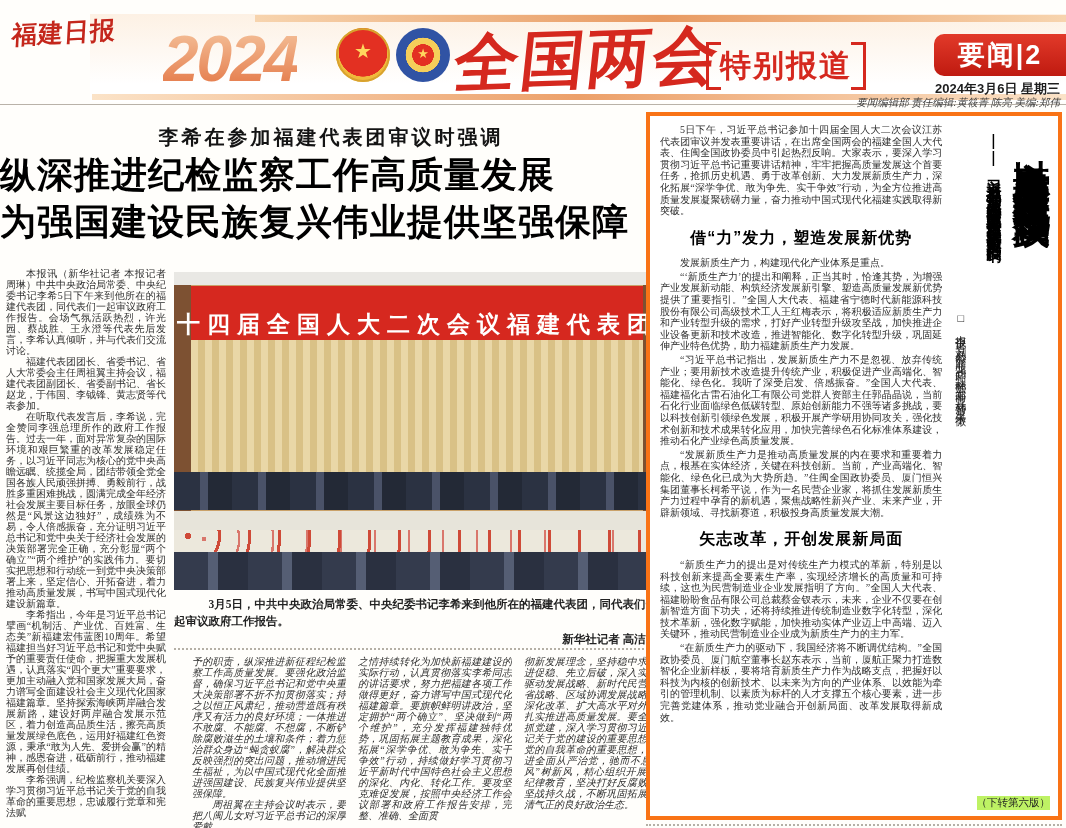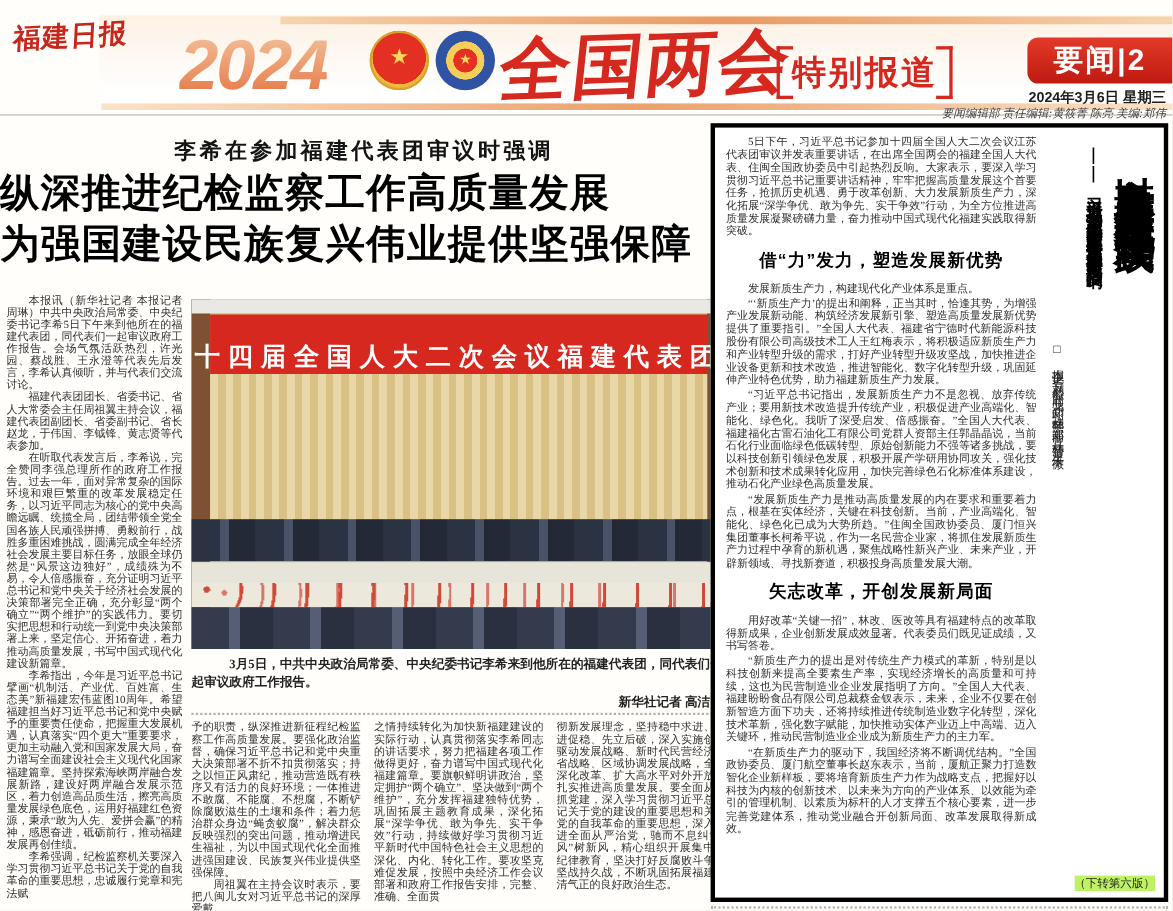--- a/index.html
+++ b/index.html
@@ -79,7 +79,7 @@
   .cols234 .col p.indent{text-indent:2em;}
   
   .right-box{position:absolute;left:646px;top:112px;width:416px;height:708px;box-sizing:border-box;
-        border:4px solid #000000;background:#fff;display:flex;flex-direction:row;
+        border:4px solid #f97316;background:#fff;display:flex;flex-direction:row;
         padding:8px 2px 8px 10px;}
   .rb-body{width:288px;overflow:hidden;font-size:10px;line-height:1.16;color:#2e2e2e;
         font-family:"Liberation Serif", serif;}

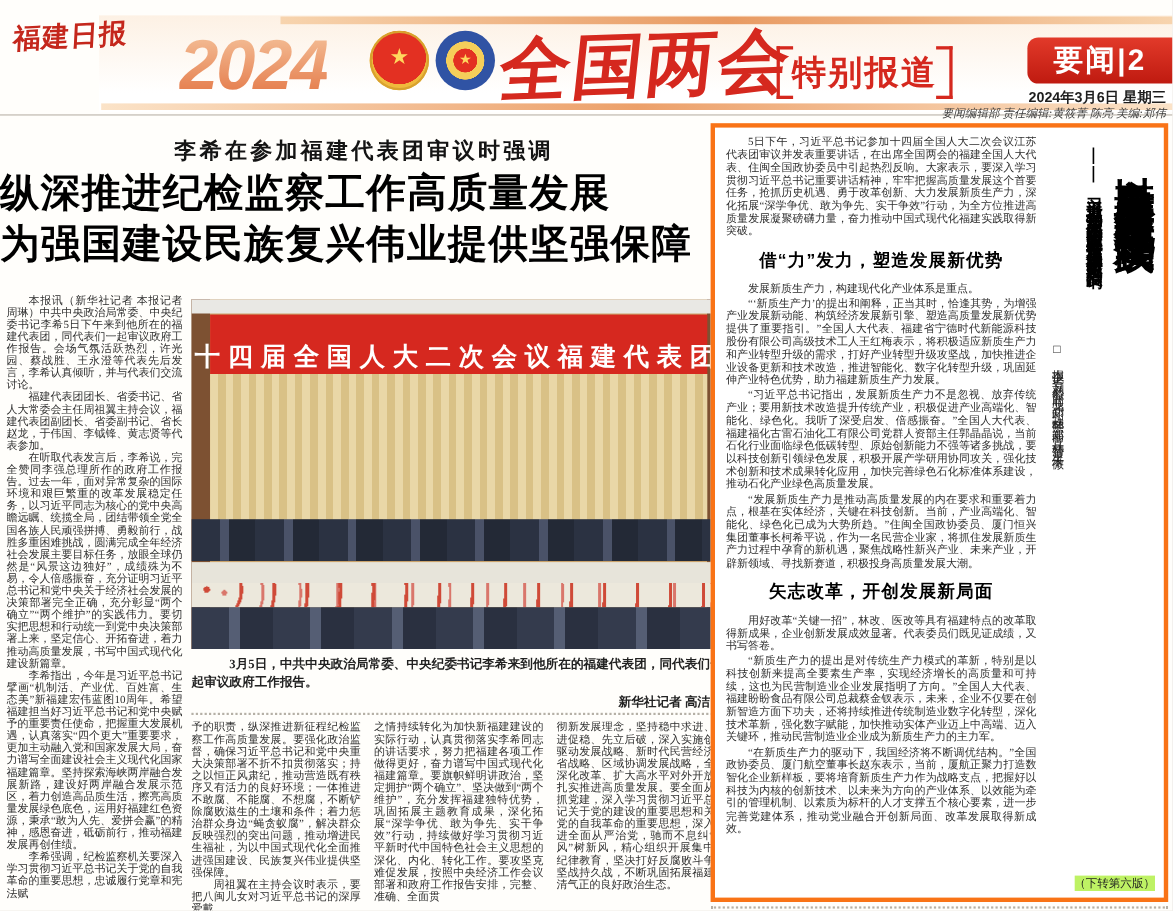--- a/index.html
+++ b/index.html
@@ -173,7 +173,6 @@
       <p>“习近平总书记指出，发展新质生产力不是忽视、放弃传统产业；要用新技术改造提升传统产业，积极促进产业高端化、智能化、绿色化。我听了深受启发、倍感振奋。”全国人大代表、福建福化古雷石油化工有限公司党群人资部主任郭晶晶说，当前石化行业面临绿色低碳转型、原始创新能力不强等诸多挑战，要以科技创新引领绿色发展，积极开展产学研用协同攻关，强化技术创新和技术成果转化应用，加快完善绿色石化标准体系建设，推动石化产业绿色高质量发展。</p>
       <p>“发展新质生产力是推动高质量发展的内在要求和重要着力点，根基在实体经济，关键在科技创新。当前，产业高端化、智能化、绿色化已成为大势所趋。”住闽全国政协委员、厦门恒兴集团董事长柯希平说，作为一名民营企业家，将抓住发展新质生产力过程中孕育的新机遇，聚焦战略性新兴产业、未来产业，开辟新领域、寻找新赛道，积极投身高质量发展大潮。</p>
       <h3>矢志改革，开创发展新局面</h3>
-      <p>用好改革“关键一招”，林改、医改等具有福建特点的改革取得新成果，企业创新发展成效显著。代表委员们既见证成绩，又书写答卷。</p>
       <p>“新质生产力的提出是对传统生产力模式的革新，特别是以科技创新来提高全要素生产率，实现经济增长的高质量和可持续，这也为民营制造业企业发展指明了方向。”全国人大代表、福建盼盼食品有限公司总裁蔡金钗表示，未来，企业不仅要在创新智造方面下功夫，还将持续推进传统制造业数字化转型，深化技术革新，强化数字赋能，加快推动实体产业迈上中高端、迈入关键环，推动民营制造业企业成为新质生产力的主力军。</p>
       <p>“在新质生产力的驱动下，我国经济将不断调优结构。”全国政协委员、厦门航空董事长赵东表示，当前，厦航正聚力打造数智化企业新样板，要将培育新质生产力作为战略支点，把握好以科技为内核的创新技术、以未来为方向的产业体系、以效能为牵引的管理机制、以素质为标杆的人才支撑五个核心要素，进一步完善党建体系，推动党业融合开创新局面、改革发展取得新成效。</p>
     </div>

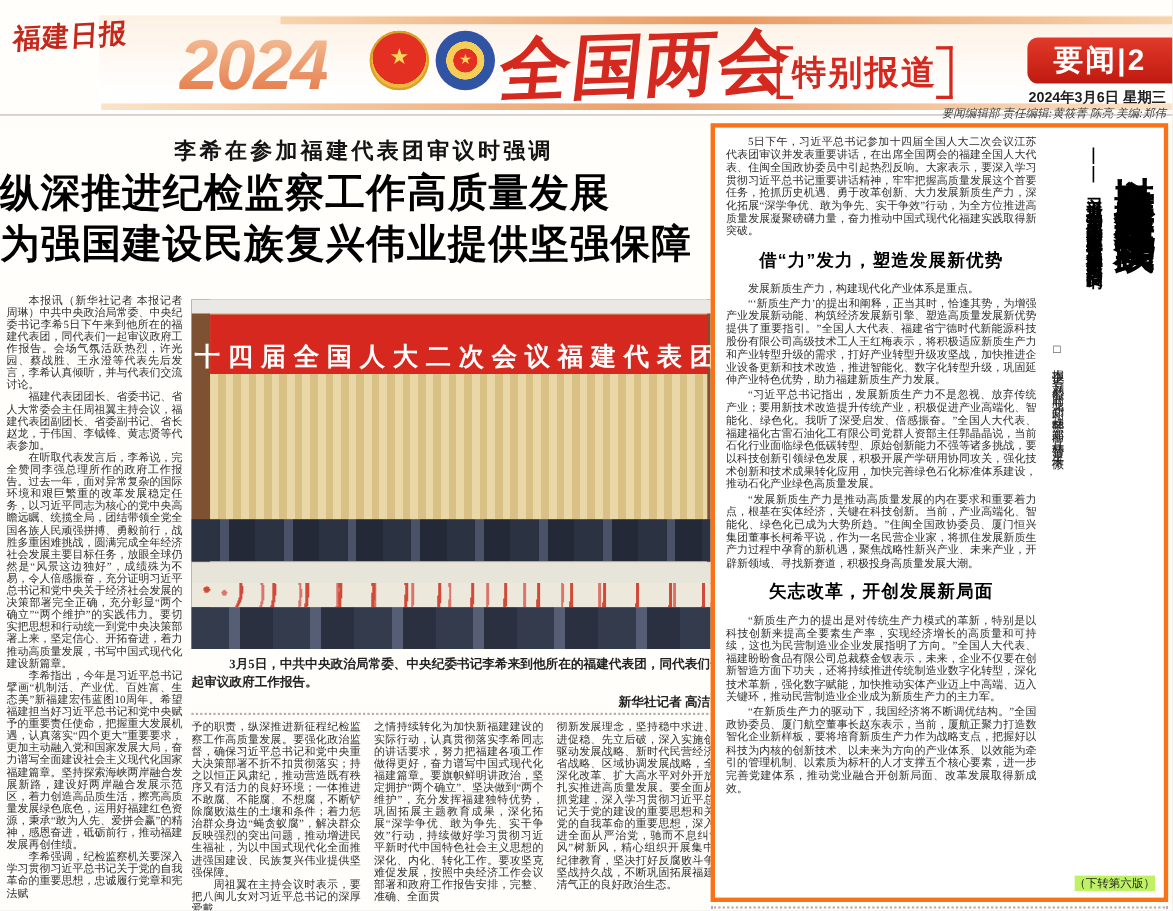--- a/index.html
+++ b/index.html
@@ -72,7 +72,7 @@
   .dotted-rule{position:absolute;border-top:2px dotted #b5b0a6;}
   .dr-left{left:174px;top:648px;width:486px;}
   .dr-right{left:646px;top:824px;width:416px;}
-  .cols234{position:absolute;left:174px;top:656px;width:486px;height:172px;display:flex;gap:12px;}
+  .cols234{position:absolute;left:192px;top:656px;width:486px;height:172px;display:flex;gap:12px;font-style:italic;}
   .cols234 .col{flex:1;overflow:hidden;font-size:10px;line-height:1.1;color:#2e2e2e;
         font-family:"Liberation Serif", serif;}
   .cols234 .col p{margin:0;text-align:justify;}

